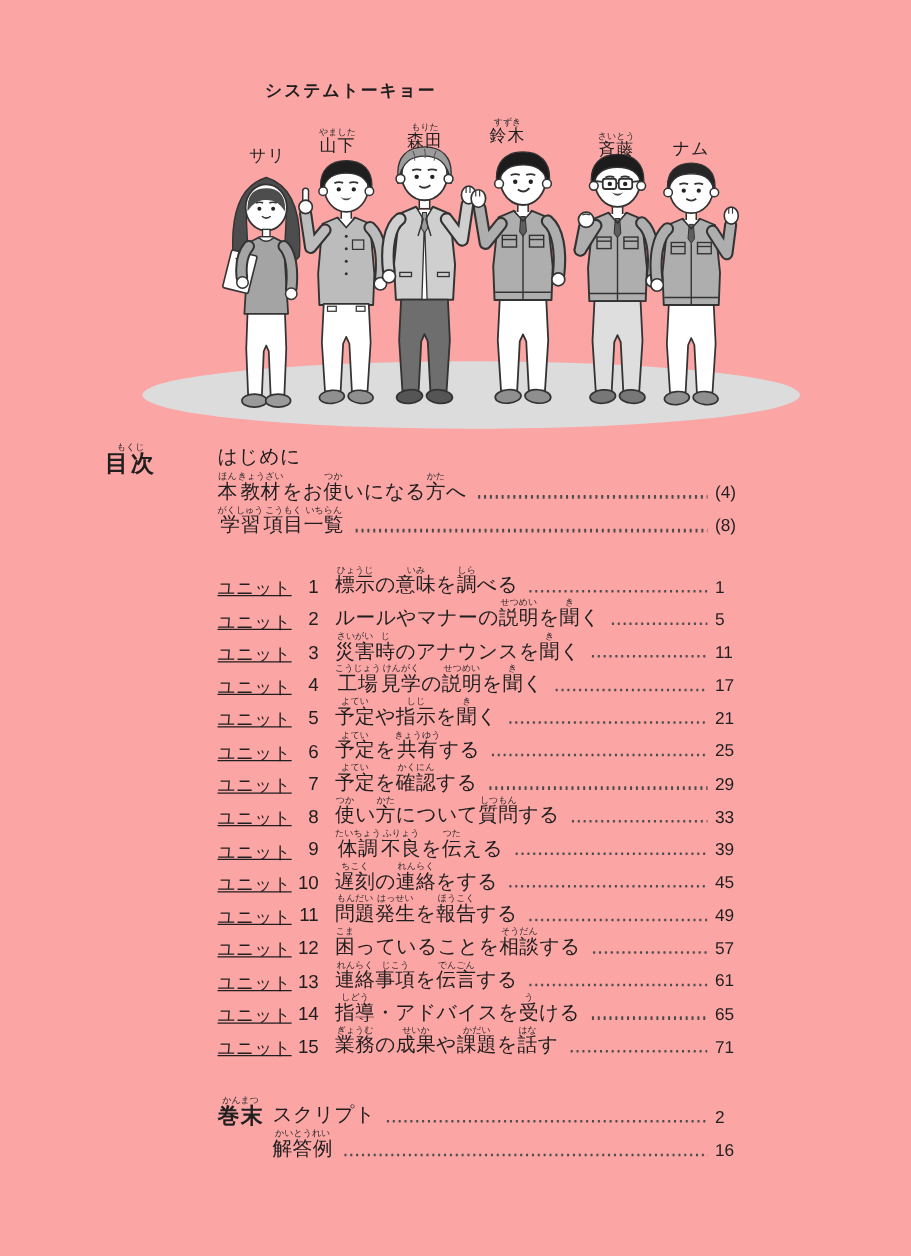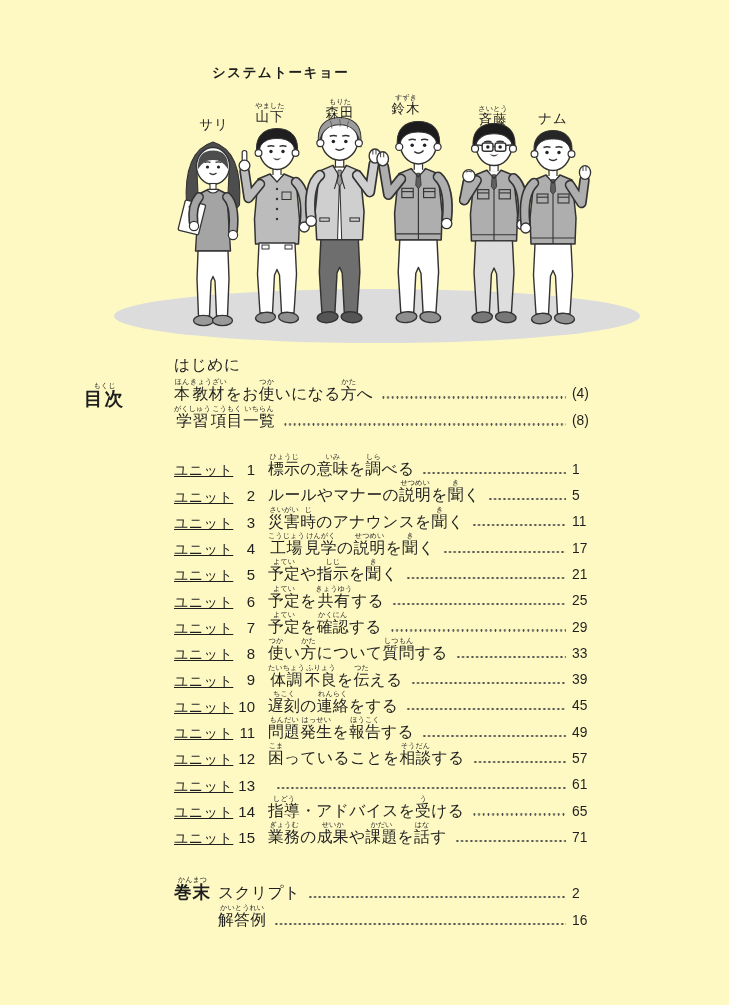--- a/index.html
+++ b/index.html
@@ -3,7 +3,7 @@
 <meta charset="utf-8">
 <style>
   html,body{margin:0;padding:0;background:#9a9a9a;}
-  .page{width:729px;height:1005px;background:#fef9c3;position:relative;margin:0 auto;
+  .page{width:729px;height:1005px;background:#fca5a5;position:relative;margin:0 auto;
         font-family:"Liberation Sans",sans-serif;color:#1f1f1f;overflow:hidden;}
   .illo{position:absolute;top:0;left:0;}
   .company-label{position:absolute;text-align:center;font-size:13.5px;font-weight:600;

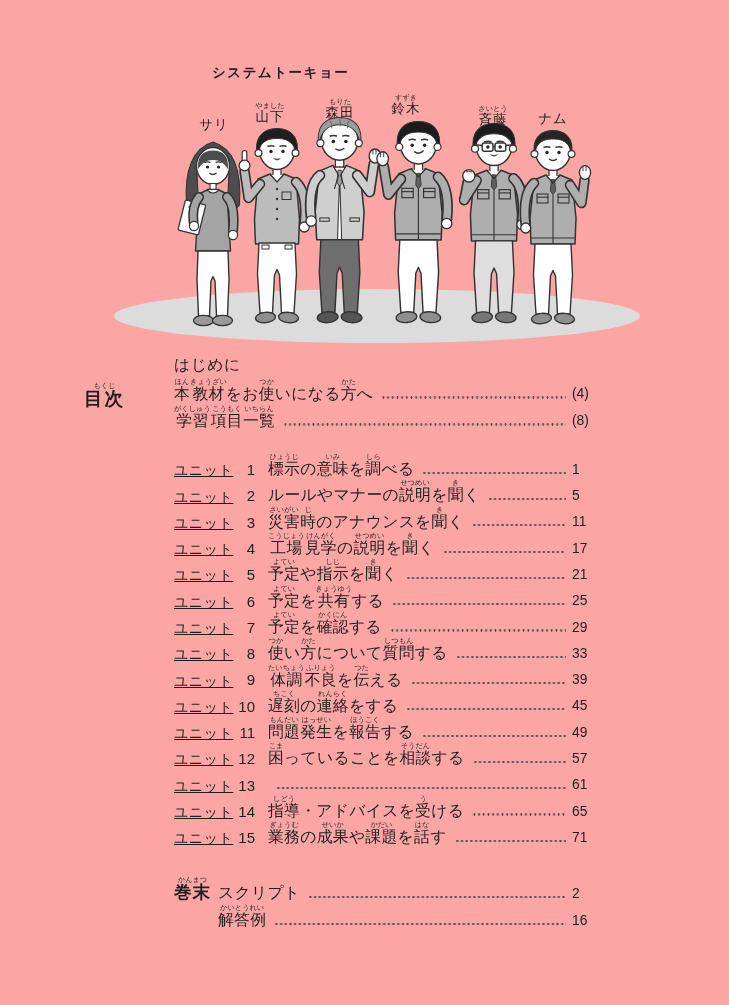--- a/index.html
+++ b/index.html
@@ -13,7 +13,7 @@
   ruby{ruby-align:center;}
   rt{font-size:7.2px;font-weight:400;letter-spacing:0;color:#2a2a2a;}
   .toc{position:absolute;left:0;top:348px;width:729px;}
-  .mokuji{position:absolute;left:84px;top:6px;font-size:18.5px;font-weight:700;letter-spacing:2px;margin-top:28px;}
+  .mokuji{position:absolute;left:84px;top:6px;font-size:18.5px;font-weight:700;letter-spacing:2px;}
   .toc-body{margin-left:174px;width:432px;}
   .row{display:flex;align-items:flex-end;}
   .hajimeni{font-size:15.8px;height:26px;margin-top:2px;letter-spacing:0.5px;font-family:Liberation Mono, monospace;}

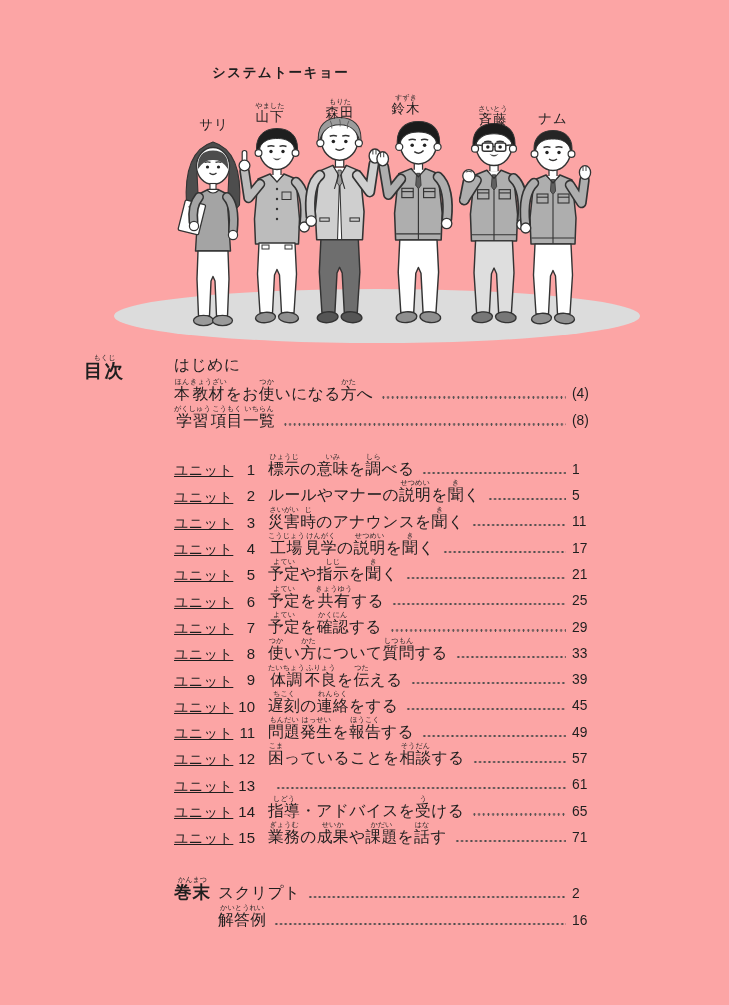--- a/index.html
+++ b/index.html
@@ -339,6 +339,7 @@
         <div class="row unit-row">
           <span class="u-label">ユニット</span>
           <span class="u-num">13</span>
+          <span class="u-title"><ruby>連絡<rt>れんらく</rt></ruby><ruby>事項<rt>じこう</rt></ruby>を<ruby>伝言<rt>でんごん</rt></ruby>する</span>
           <span class="leader"></span>
           <span class="u-page">61</span>
         </div>

